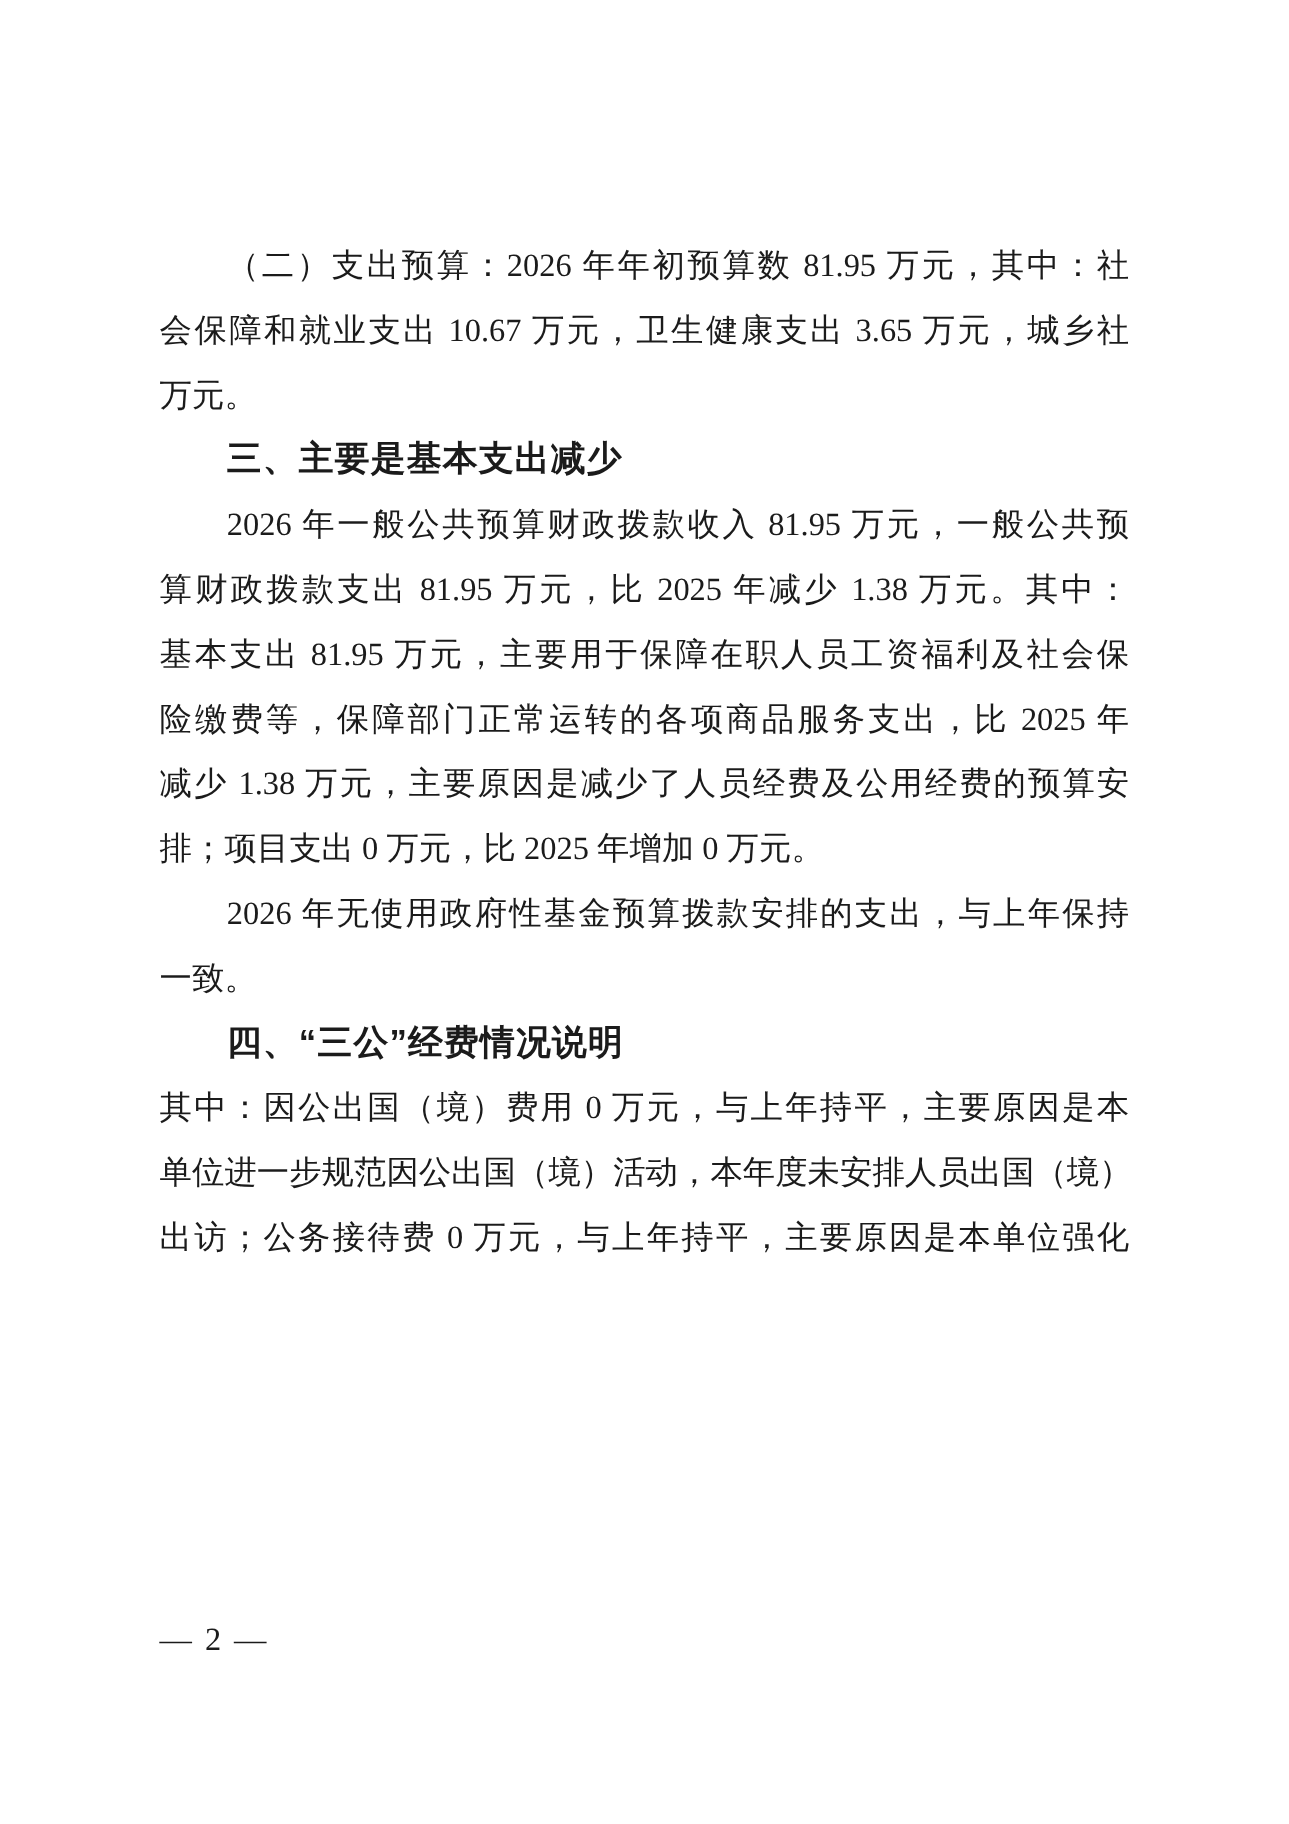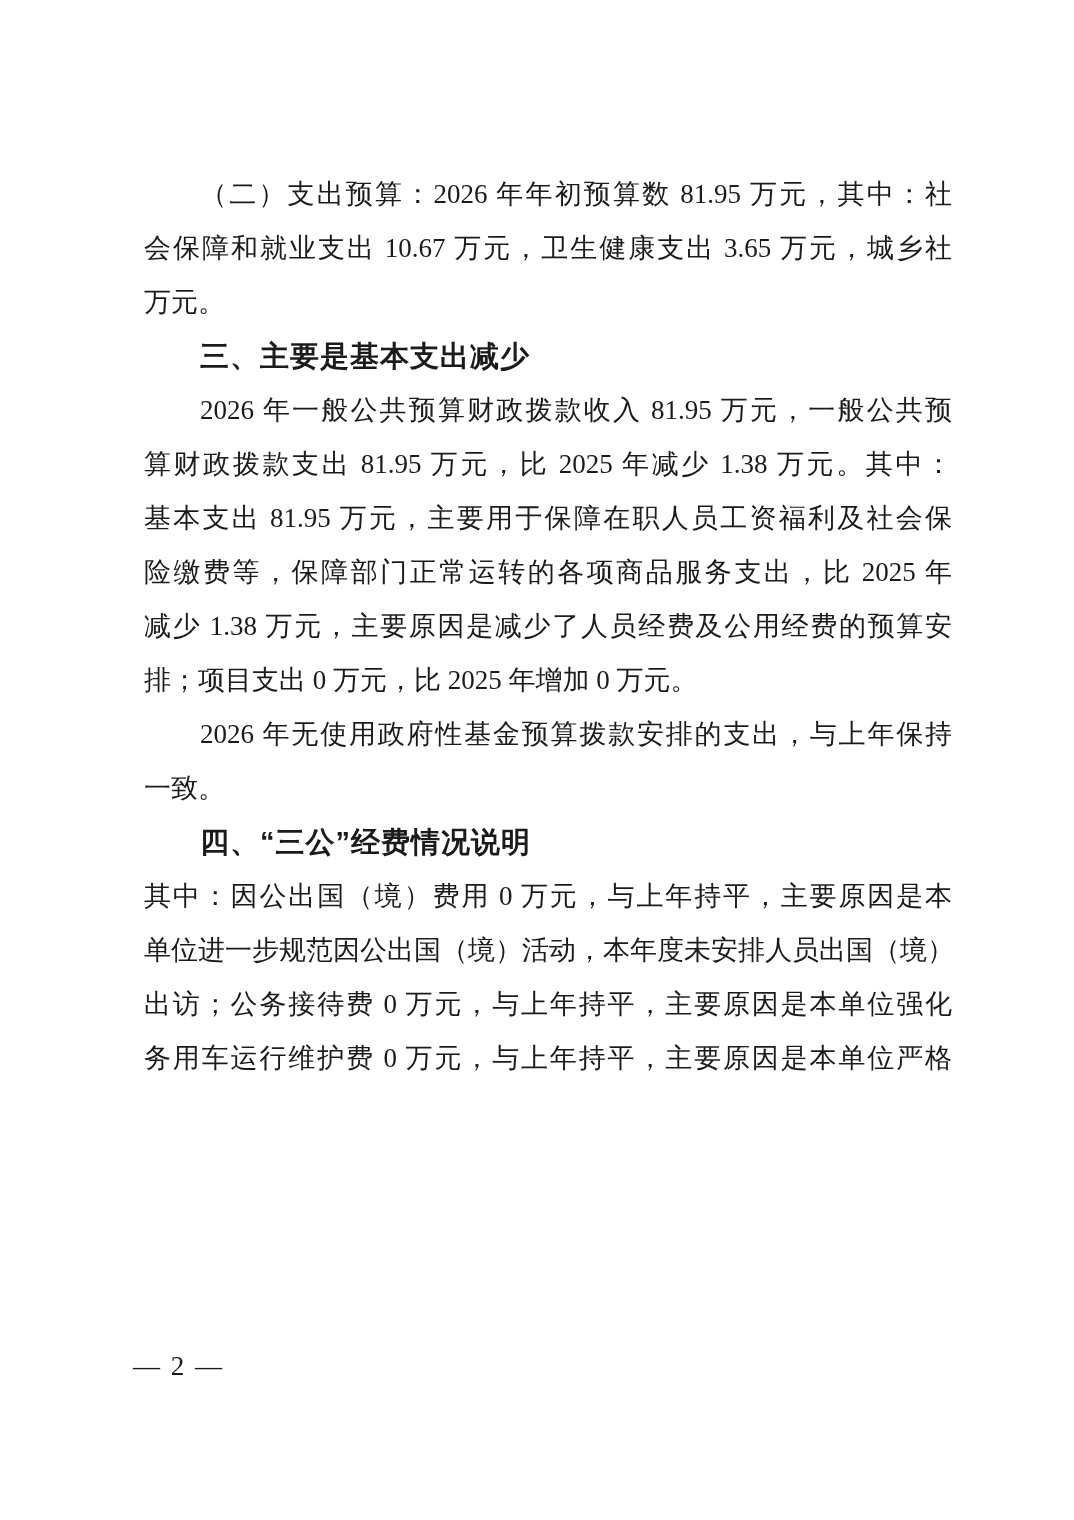--- a/index.html
+++ b/index.html
@@ -19,9 +19,8 @@
   .text-block {
     position: absolute;
     left: 133px;
-    top: 167px;
+    top: 194px;
     width: 808px;
-    margin-left: 11px;
   }
   .line {
     font-size: 27px;

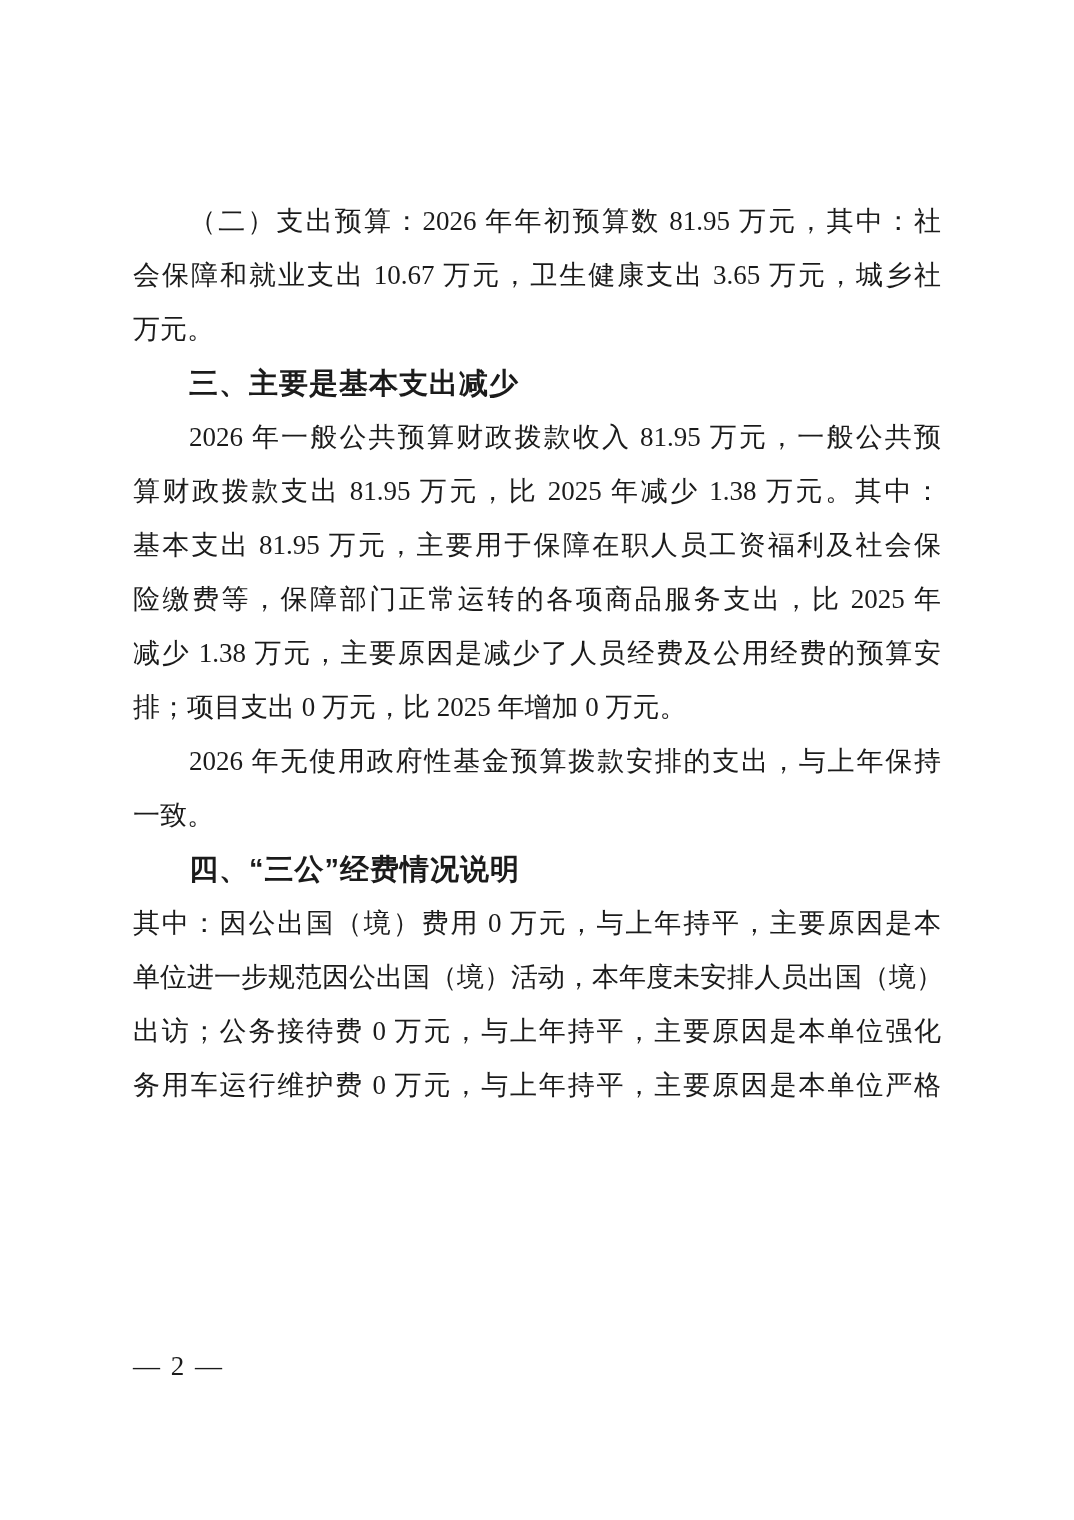--- a/index.html
+++ b/index.html
@@ -80,7 +80,6 @@
     <div class="line">其中：因公出国（境）费用 0 万元，与上年持平，主要原因是本</div>
     <div class="line tight">单位进一步规范因公出国（境）活动，本年度未安排人员出国（境）</div>
     <div class="line">出访；公务接待费 0 万元，与上年持平，主要原因是本单位强化</div>
-    <div class="line">务用车运行维护费 0 万元，与上年持平，主要原因是本单位严格</div>
   </div>
   <div class="footer">— 2 —</div>
 </div>

